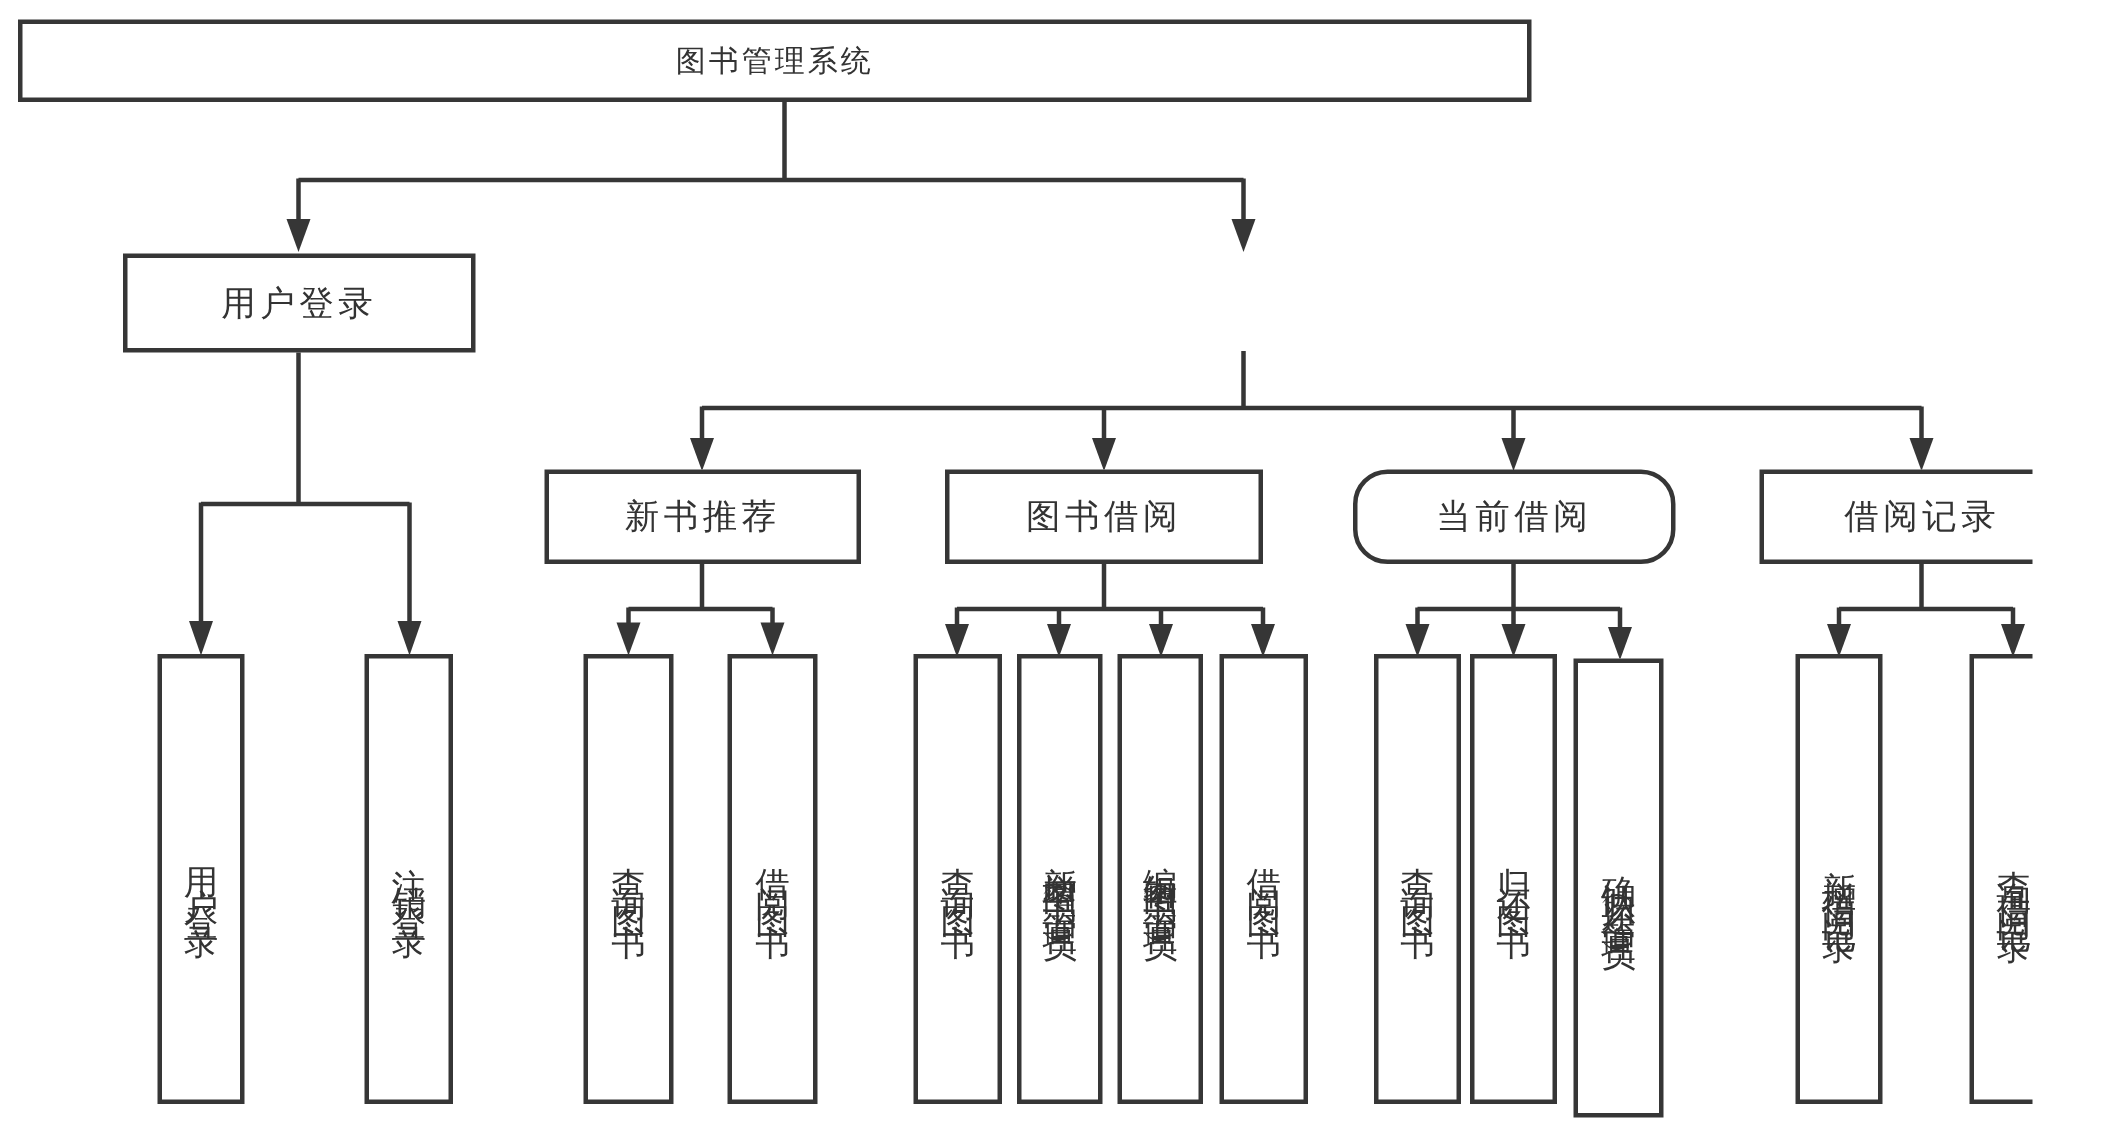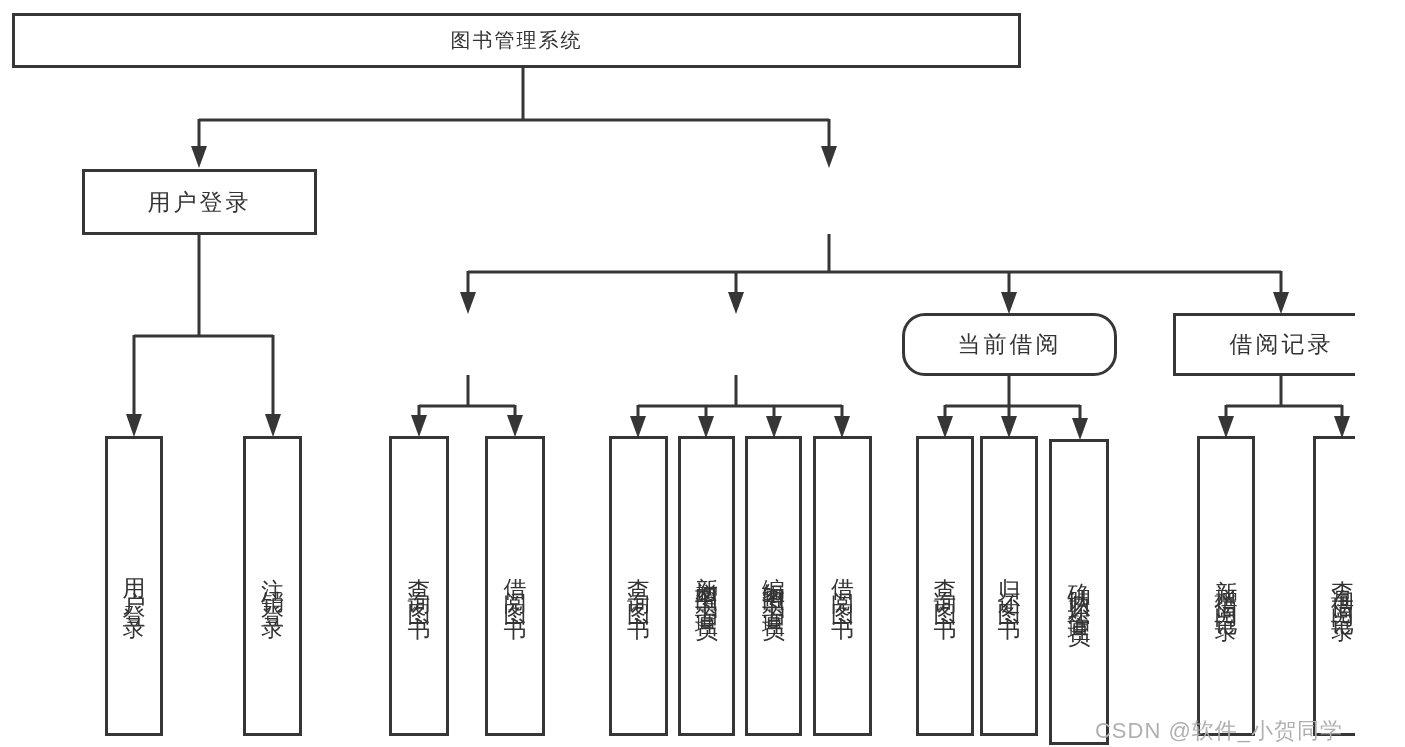--- a/index.html
+++ b/index.html
@@ -94,6 +94,7 @@
 
   <div class="box h" style="left:82px;top:169px;width:235px;height:66px;">用户登录</div>
 
+  <div class="box h" style="left:363px;top:313px;width:211px;height:63px;">新书推荐</div>
   <div class="box h" style="left:902px;top:313px;width:215px;height:63px;border-radius:23px;">当前借阅</div>
   <div class="box h" style="left:1173px;top:313px;width:217px;height:63px;">借阅记录</div>
 

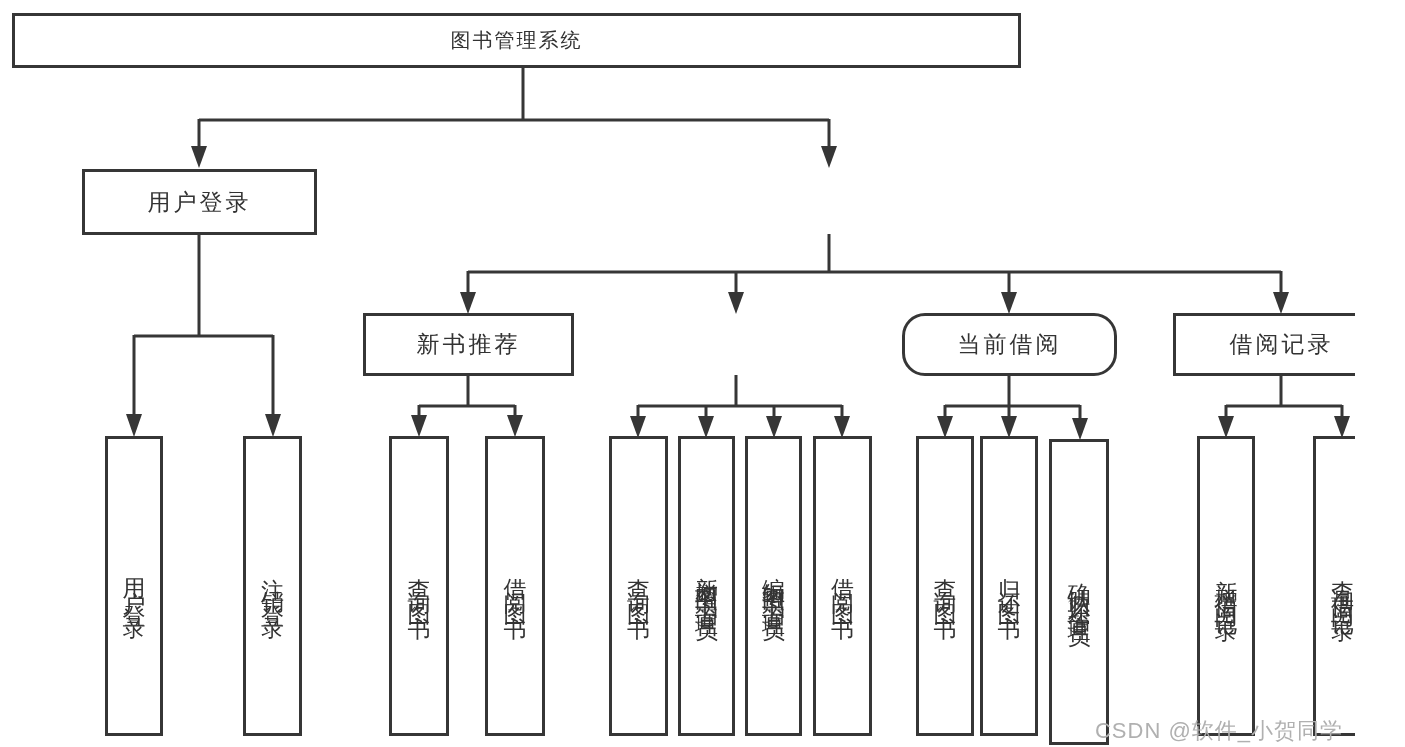--- a/index.html
+++ b/index.html
@@ -95,6 +95,7 @@
   <div class="box h" style="left:82px;top:169px;width:235px;height:66px;">用户登录</div>
 
   <div class="box h" style="left:363px;top:313px;width:211px;height:63px;">新书推荐</div>
+  <div class="box h" style="left:630px;top:313px;width:212px;height:63px;">图书借阅</div>
   <div class="box h" style="left:902px;top:313px;width:215px;height:63px;border-radius:23px;">当前借阅</div>
   <div class="box h" style="left:1173px;top:313px;width:217px;height:63px;">借阅记录</div>
 

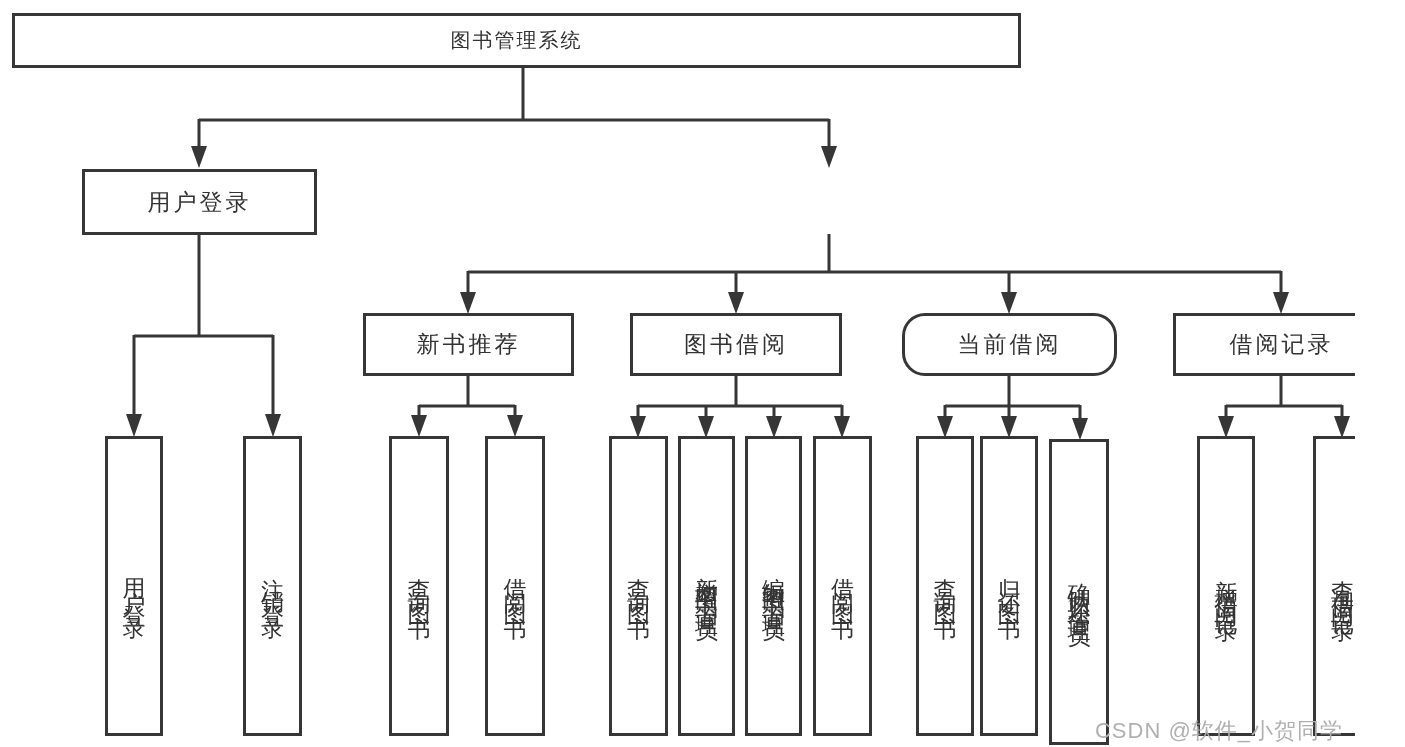--- a/index.html
+++ b/index.html
@@ -117,7 +117,6 @@
   <div class="box v ls-6" style="left:1197px;top:436px;width:58px;height:300px;">新增借阅记录</div>
   <div class="box v ls-6" style="left:1313px;top:436px;width:59px;height:300px;">查询借阅记录</div>
 
-  <div class="watermark">CSDN @软件_小贺同学</div>
 
 </div>
 

